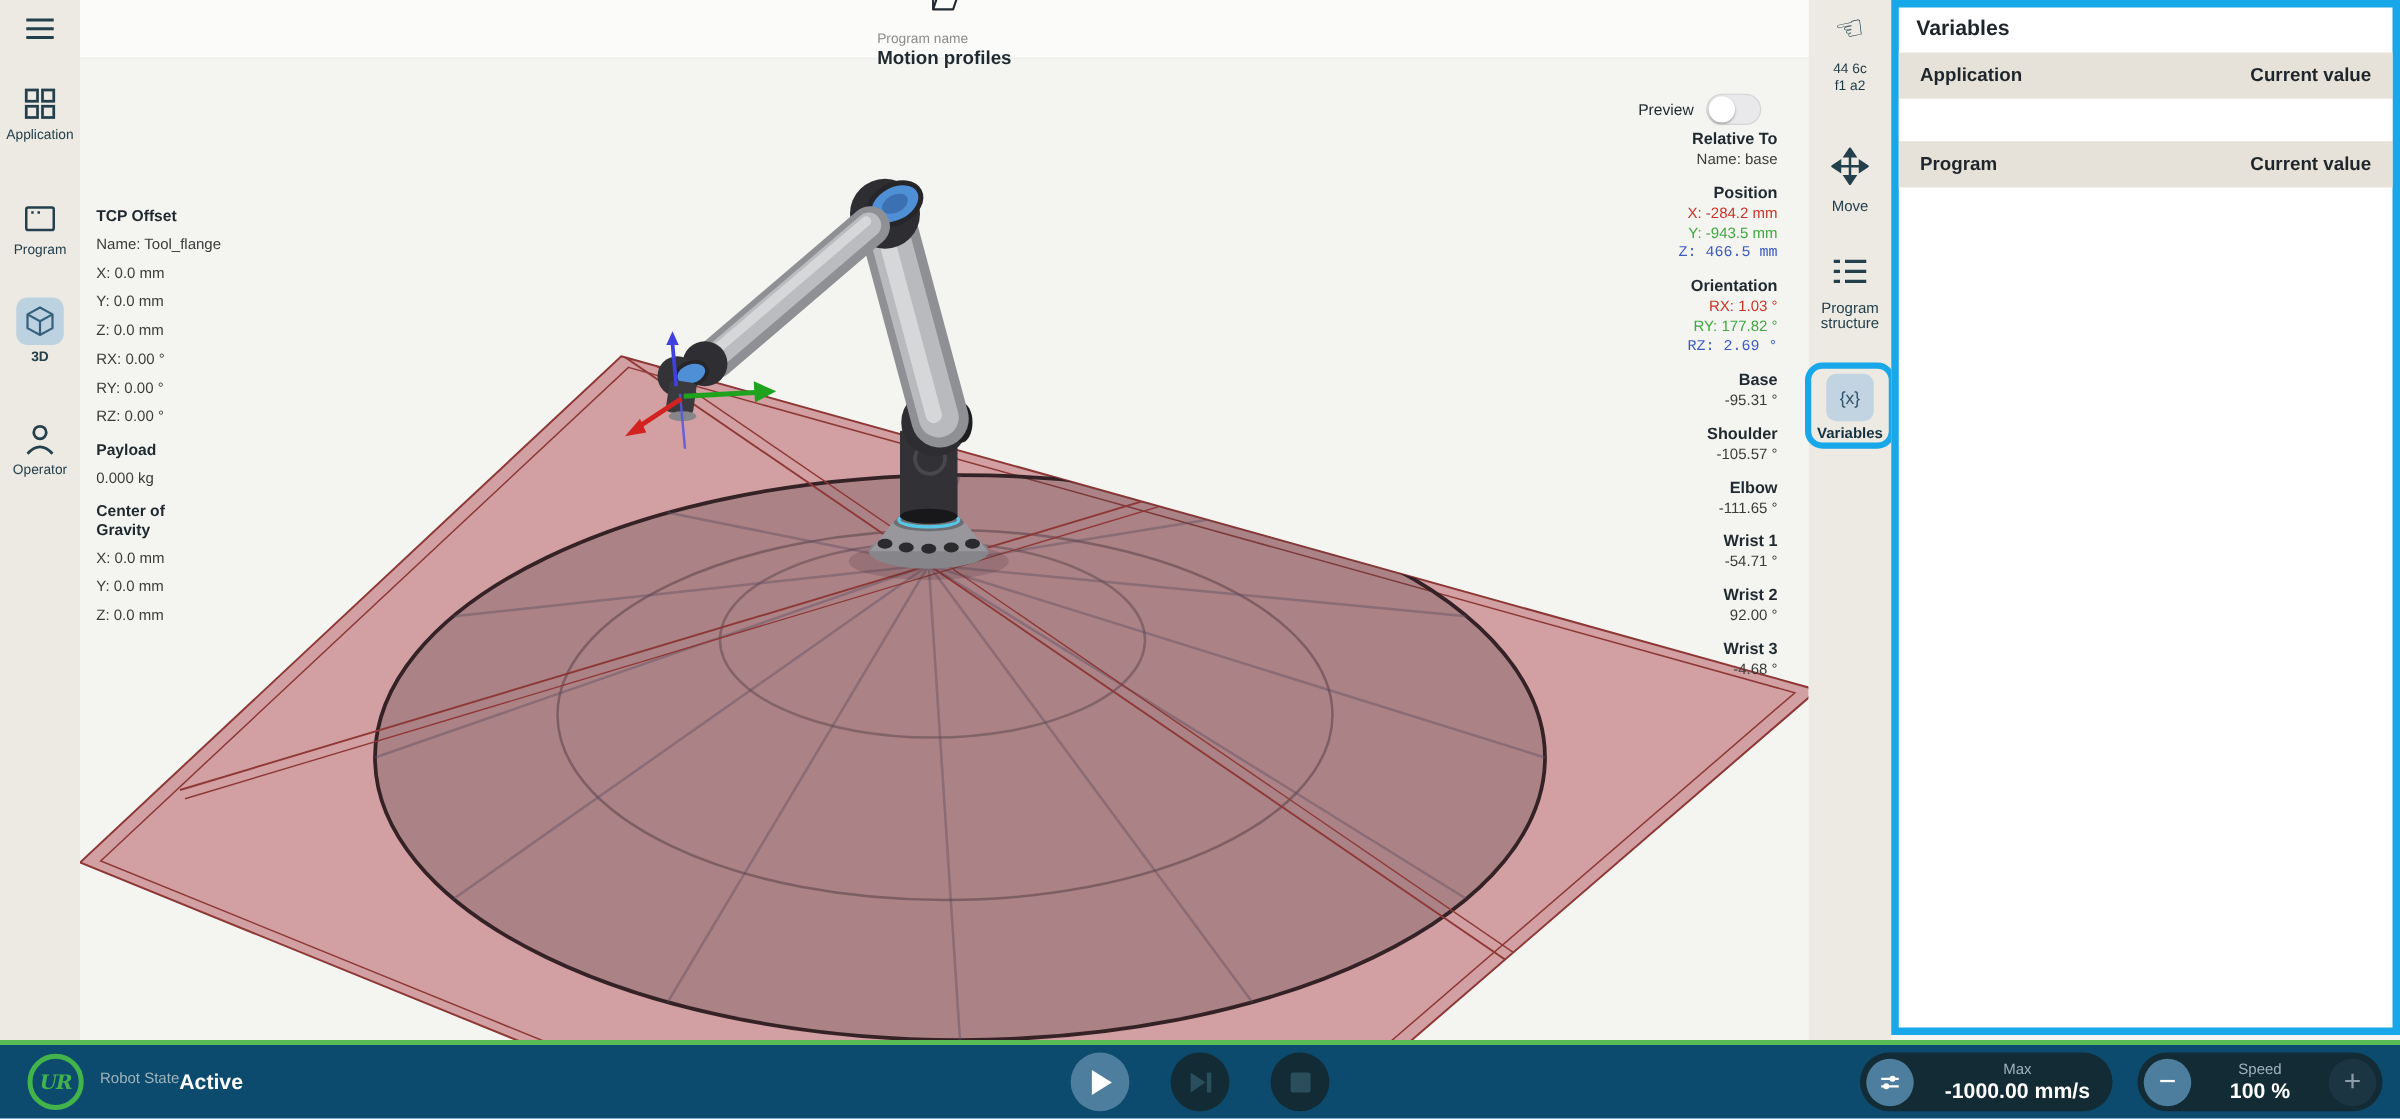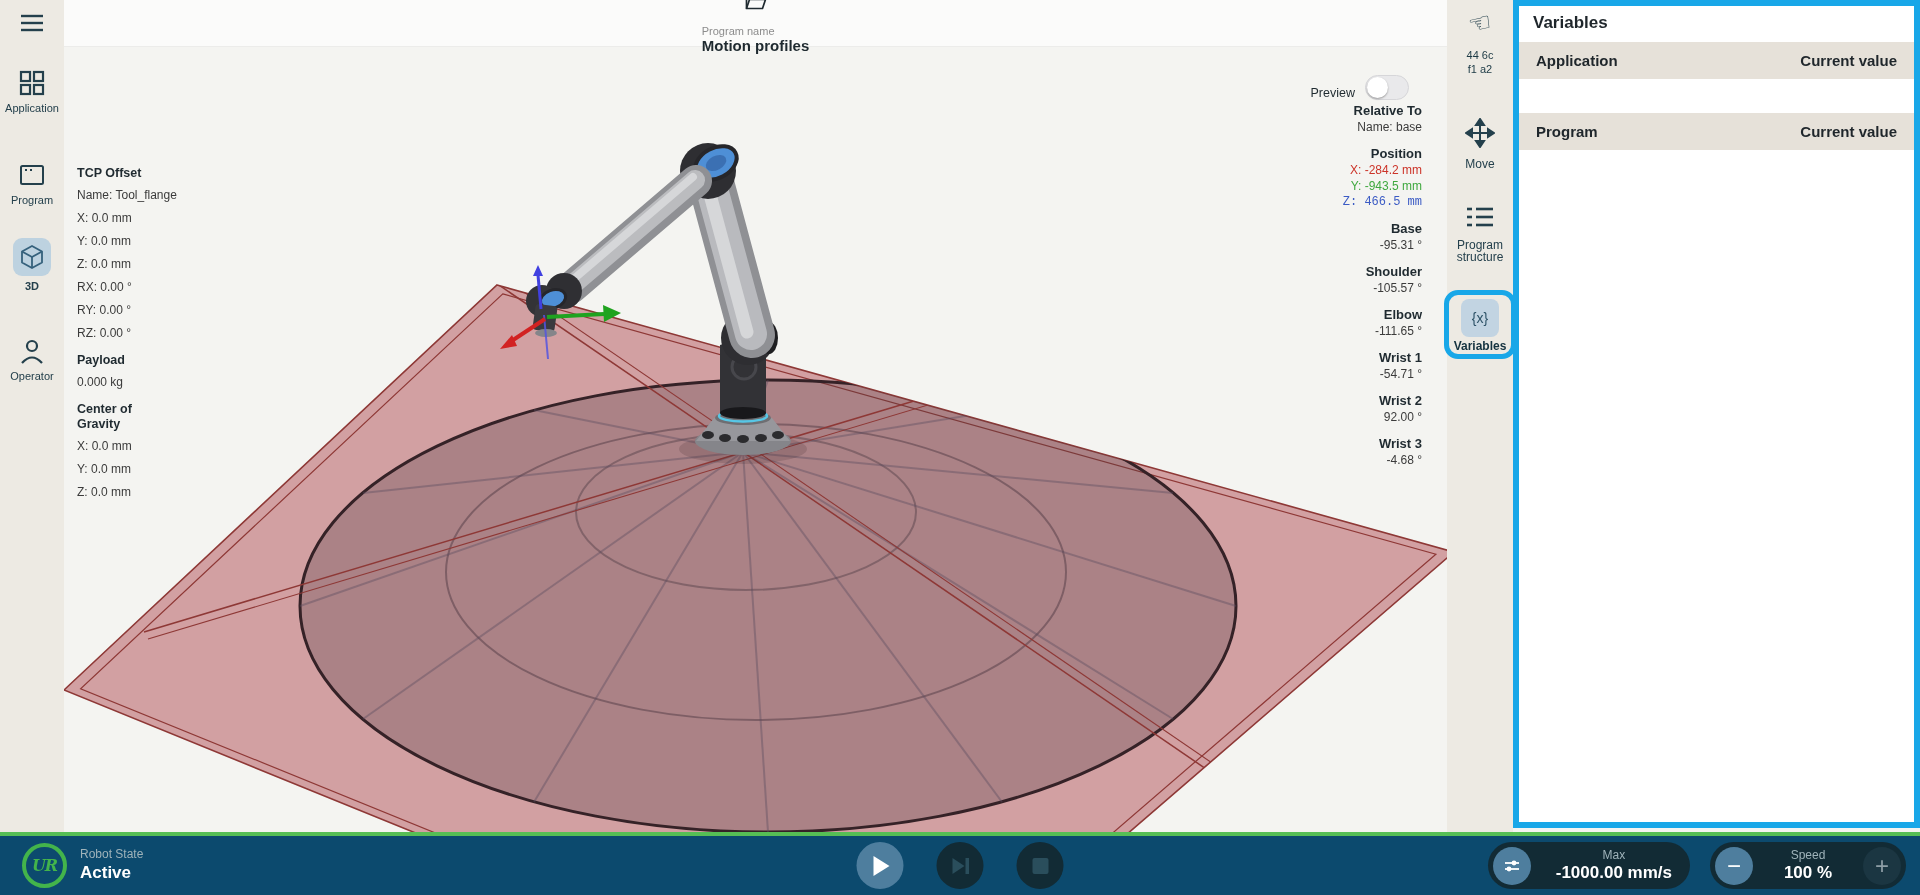--- a/index.html
+++ b/index.html
@@ -36,7 +36,7 @@
   .tcp-panel .grp{margin-top:12px;}
   .cog-title{width:78px;}
 
-  .preview-row{position:absolute;right:38px;top:28px;display:flex;align-items:flex-end;gap:10px;}
+  .preview-row{position:absolute;right:38px;top:28px;display:flex;align-items:center;gap:10px;}
   .preview-label{font-size:12.5px;color:#1F2A30;}
   .toggle{width:44px;height:25px;border-radius:13px;background:#E9E9EB;border:1px solid #D6D6D9;position:relative;cursor:pointer;}
   .toggle-knob{position:absolute;left:1px;top:1px;width:21px;height:21px;border-radius:50%;background:#fff;box-shadow:0 1px 2px rgba(0,0,0,.35);}

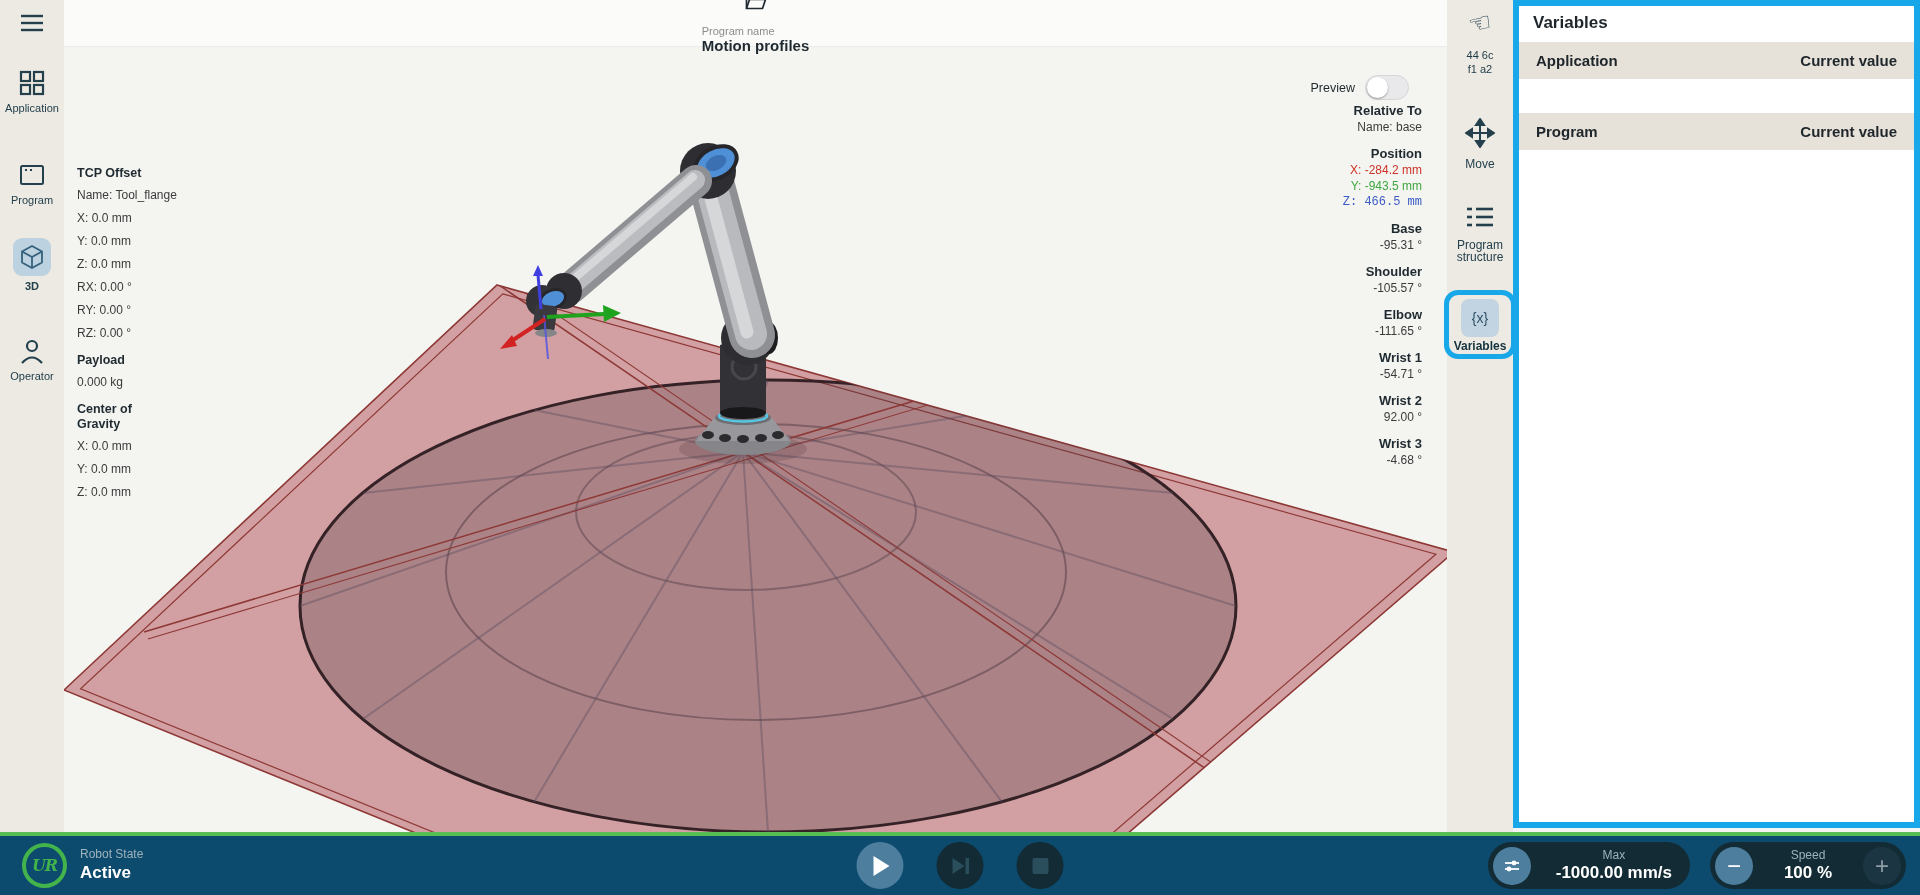--- a/index.html
+++ b/index.html
@@ -311,6 +311,12 @@
         <div class="val-green">Y: -943.5 mm</div>
         <div class="val-blue">Z: 466.5 mm</div>
       </div>
+      <div class="grp">
+        <div class="p-title">Orientation</div>
+        <div class="val-red">RX: 1.03 °</div>
+        <div class="val-green">RY: 177.82 °</div>
+        <div class="val-blue">RZ: 2.69 °</div>
+      </div>
       <div class="joint">
         <div class="p-title">Base</div>
         <div>-95.31 °</div>

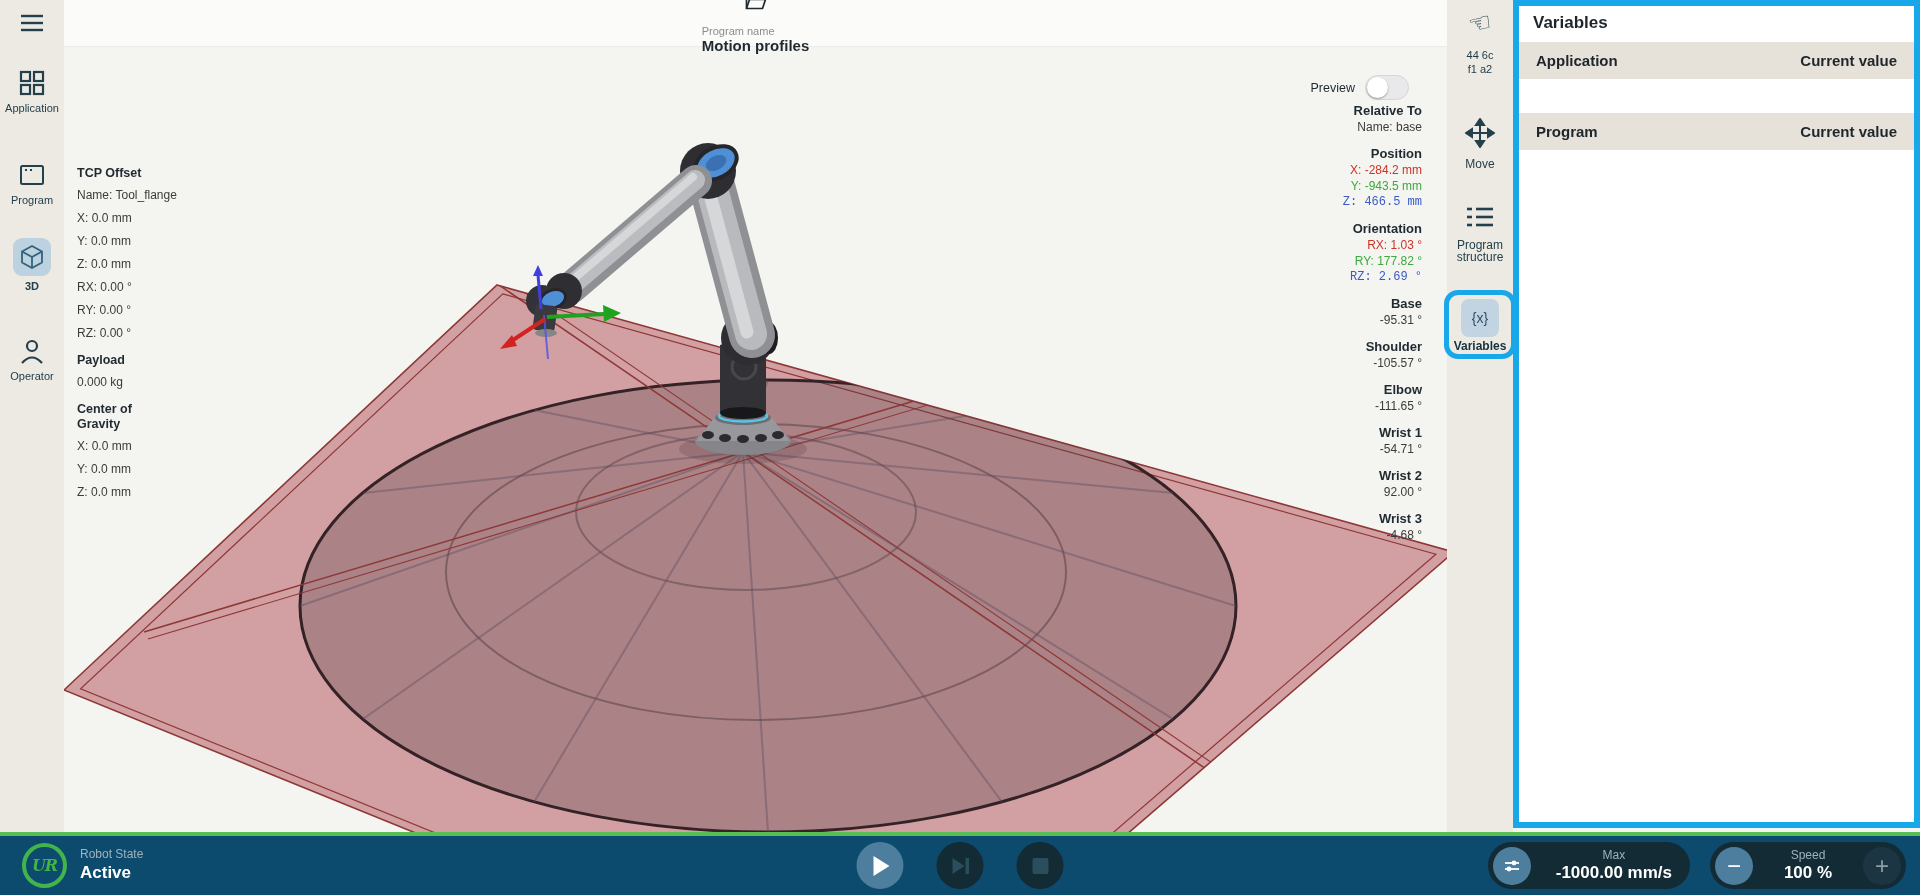--- a/index.html
+++ b/index.html
@@ -74,7 +74,7 @@
   .rs-group{position:absolute;left:22px;top:7px;display:flex;align-items:center;gap:13px;}
   .ur-logo{width:45px;height:45px;border-radius:50%;border:4px solid #43B44B;display:flex;align-items:center;justify-content:center;
            color:#43B44B;font-weight:bold;font-style:italic;font-size:16px;font-family:"DejaVu Serif",serif;letter-spacing:-1px;}
-  .rs-texts{display:flex;flex-direction:column;line-height:1.25;}
+  .rs-texts{display:flex;line-height:1.25;}
   .rs-label{font-size:12px;color:#9FB3BA;}
   .rs-value{font-size:17px;font-weight:bold;color:#fff;}
   .transport{position:absolute;left:50%;top:6px;transform:translateX(-50%);display:flex;gap:33px;}

